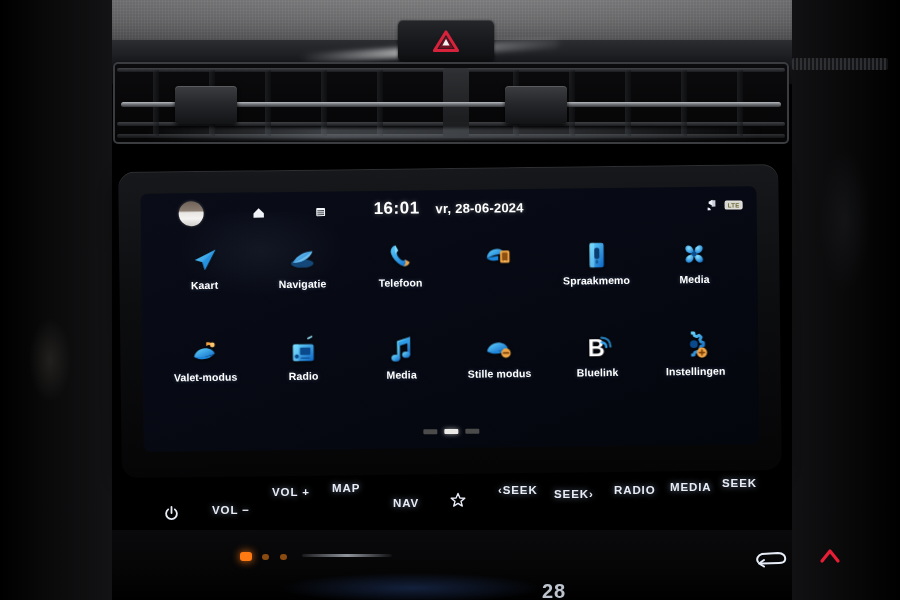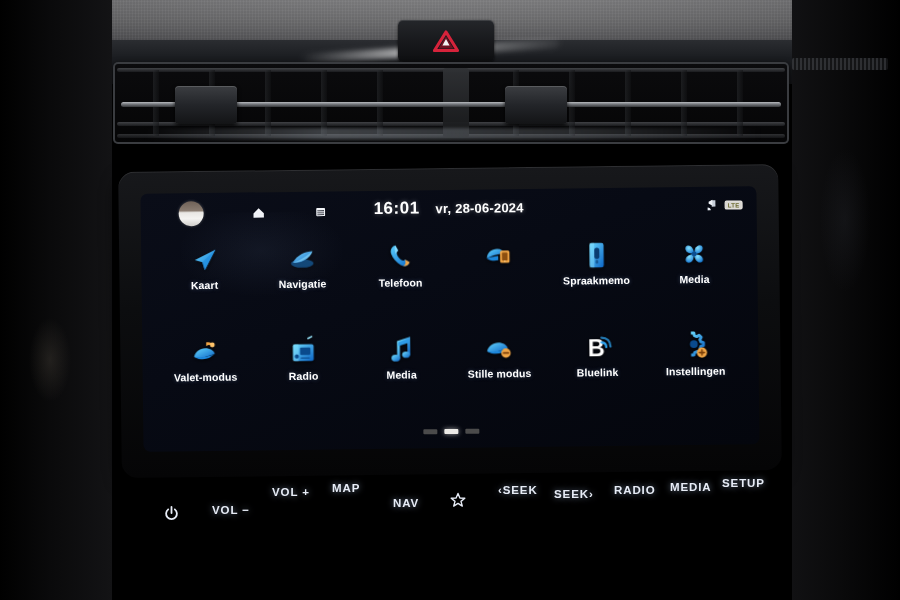--- a/index.html
+++ b/index.html
@@ -523,7 +523,7 @@
     <div class="hb" style="left:434px; top:18px">SEEK›</div>
     <div class="hb" style="left:494px; top:14px">RADIO</div>
     <div class="hb" style="left:550px; top:11px">MEDIA</div>
-    <div class="hb" style="left:602px; top:7px">SETUP</div>
+    <div class="hb" style="left:602px; top:7px">SEEK</div>
   </div>
 
 

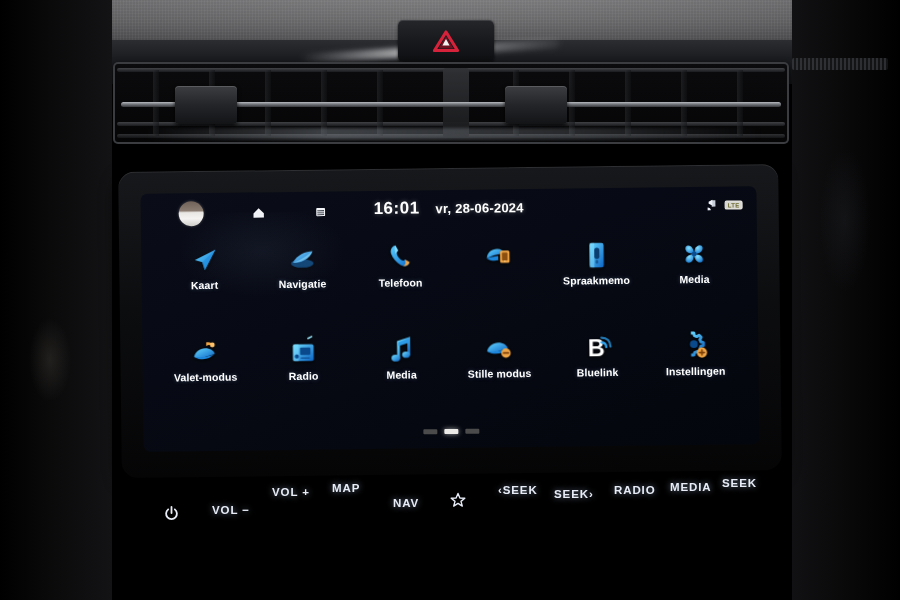--- a/index.html
+++ b/index.html
@@ -526,6 +526,24 @@
     <div class="hb" style="left:602px; top:7px">SEEK</div>
   </div>
 
+  <div class="climate">
+    <div class="cl-glow"></div>
+    <div class="amber" style="left:128px"></div>
+    <div class="amber s" style="left:150px"></div>
+    <div class="amber s" style="left:168px"></div>
+    <div class="silver-bar"></div>
+
+    <svg class="recirc" viewBox="0 0 38 20">
+      <path d="M6 14 C4 11 6 7 10 6 L26 5 C31 5 34 8 33 12 C32.5 14 30 15 27 15 L9 15.5" fill="none" stroke="#e8eef8" stroke-width="2" stroke-linecap="round"></path>
+      <path d="M12 12 L7 15.5 L12 18.5" fill="none" stroke="#e8eef8" stroke-width="2" stroke-linecap="round" stroke-linejoin="round"></path>
+    </svg>
+
+    <svg class="red-chev" viewBox="0 0 22 16">
+      <path d="M3 13 L11 3 L19 13" fill="none" stroke="#e81d36" stroke-width="3.2" stroke-linecap="round" stroke-linejoin="round"></path>
+    </svg>
+
+    <div class="temp-num">28</div>
+  </div>
 
 </div>
 

